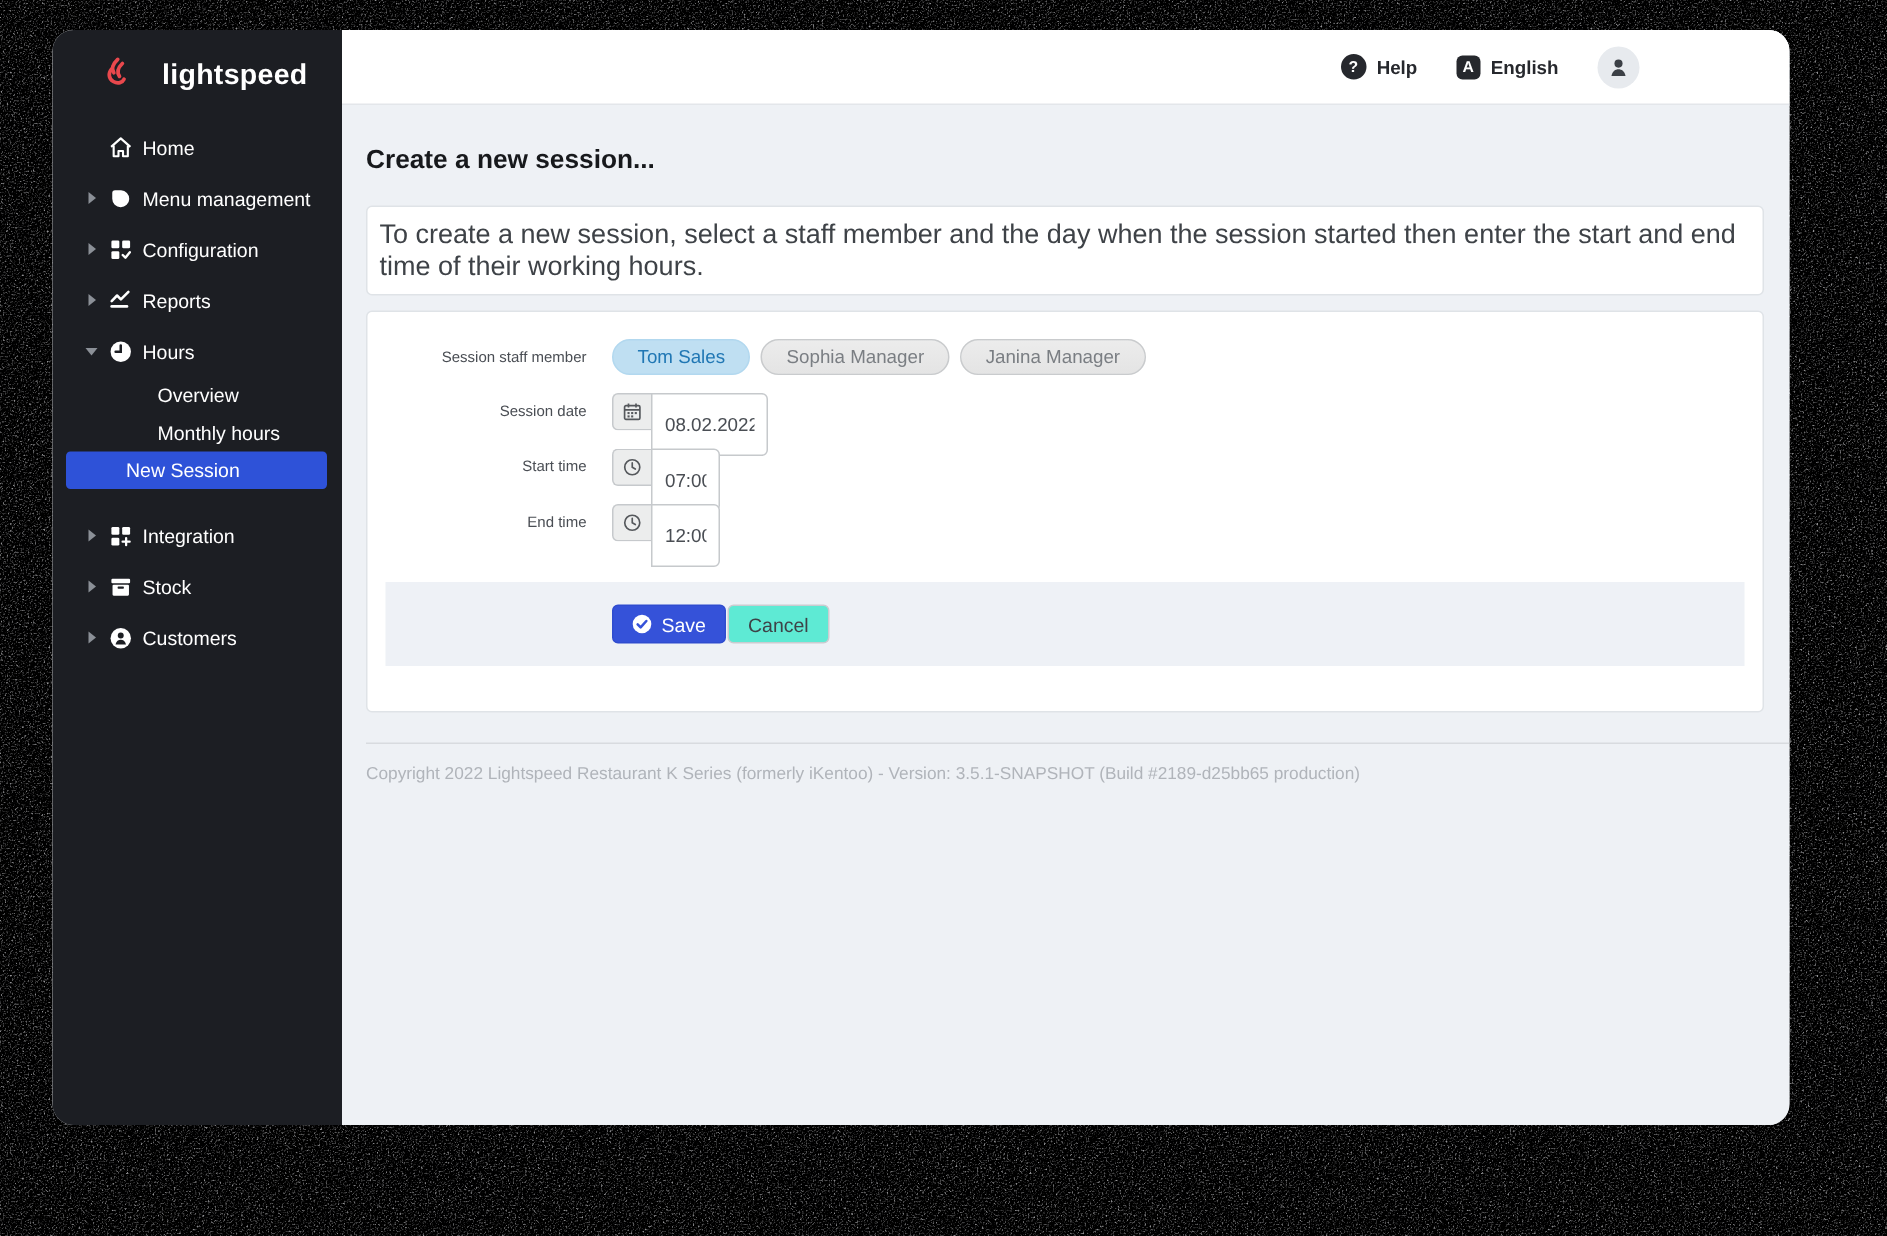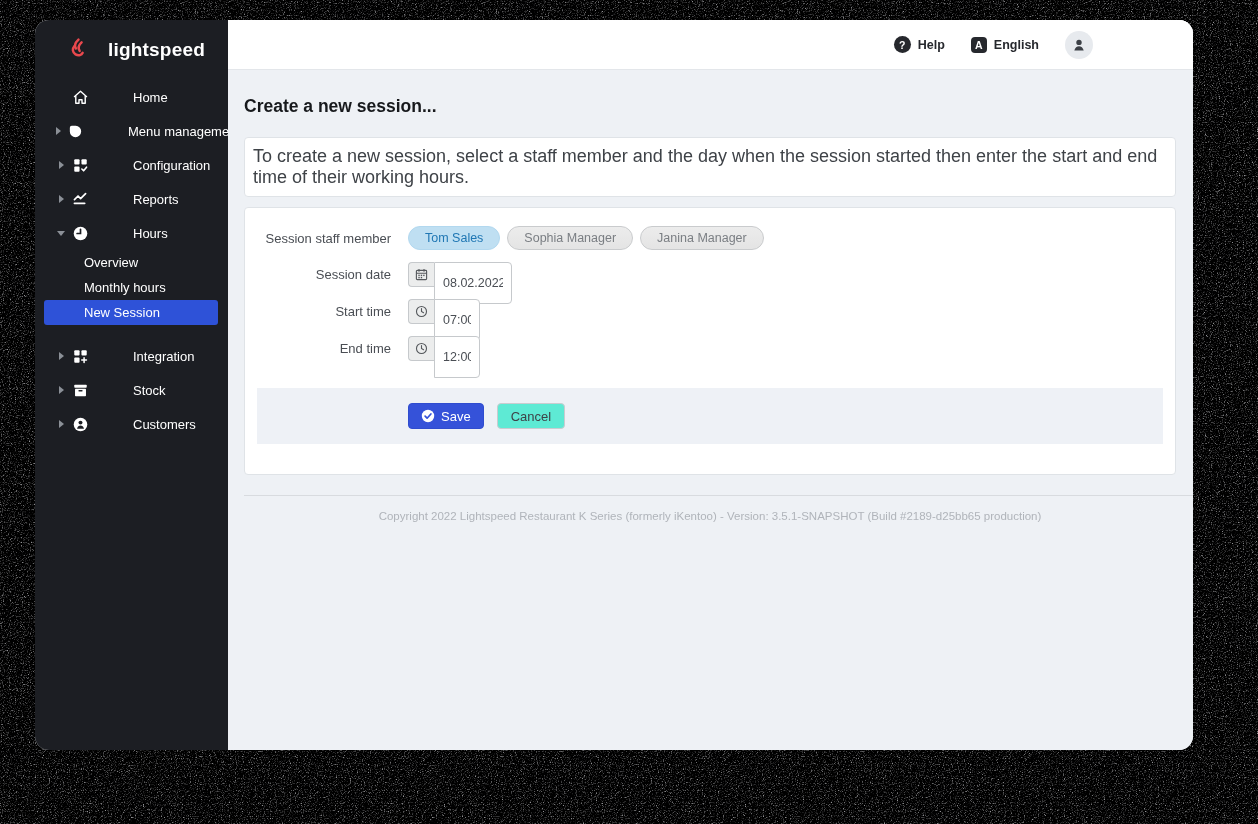--- a/index.html
+++ b/index.html
@@ -26,7 +26,7 @@
                  border-left:4px solid transparent; border-right:4px solid transparent; }
   .nav-ico { width:17px; height:17px; margin-right:6px; display:flex;
              align-items:center; justify-content:center; flex-shrink:0; }
-  .nav-label { white-space:nowrap;margin-left:38px; }
+  .nav-label { white-space:nowrap; }
   .submenu { }
   .sub-item { height:25px; display:flex; align-items:center; padding-left:49px;
               font-size:13px; color:#fff; cursor:pointer; }

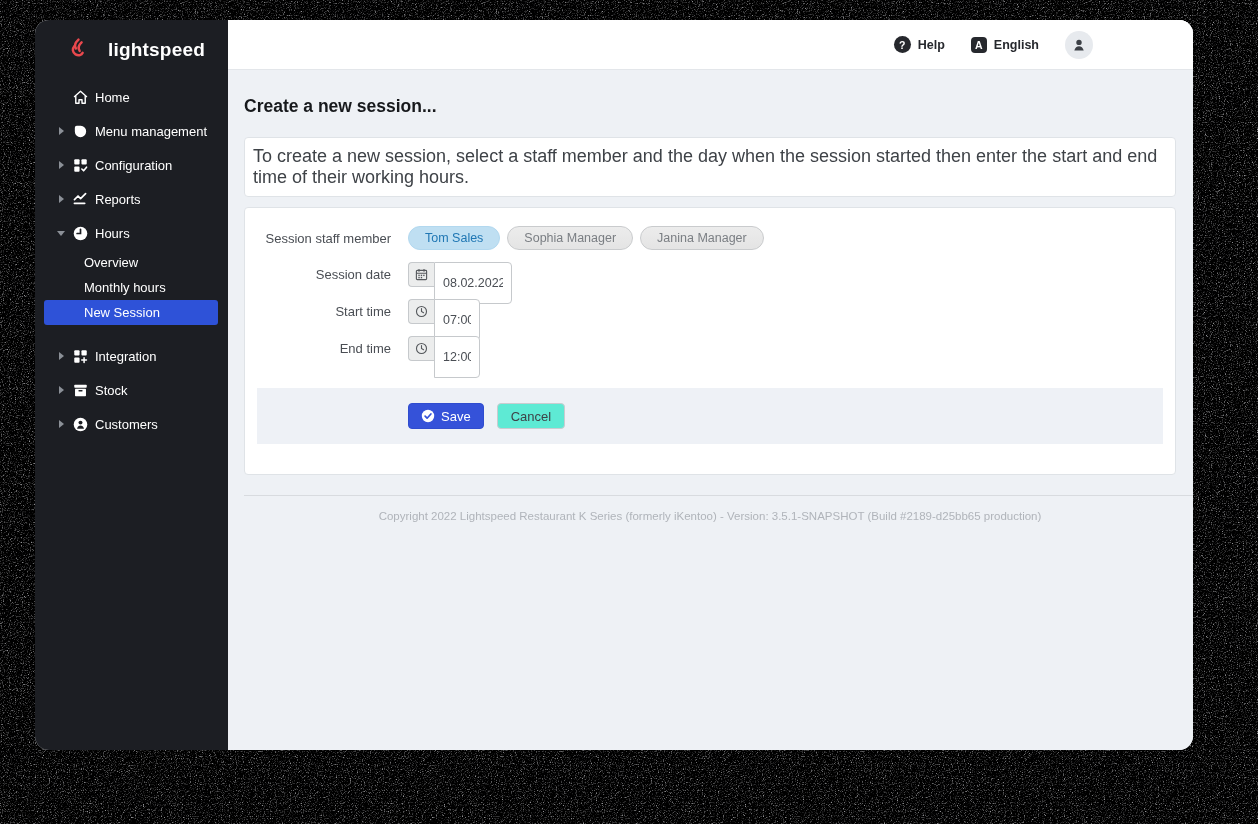--- a/index.html
+++ b/index.html
@@ -57,7 +57,7 @@
   .panel { margin-top:10px; background:#fff; border:1px solid #dfe3e7;
            border-radius:4px; padding-top:18px; padding-bottom:30px; }
   .form-row { display:flex; align-items:center; margin-bottom:12px; }
-  .form-label { width:146px; flex-shrink:0; text-align:right; font-size:13px;
+  .form-label { width:146px; flex-shrink:0; text-align:right; font-size:10px;
                 color:#4a4e54; }
   .controls { margin-left:17px; display:flex; align-items:flex-start; }
   .chip { height:24px; border-radius:12px; padding:0 16px; font-size:12.5px;

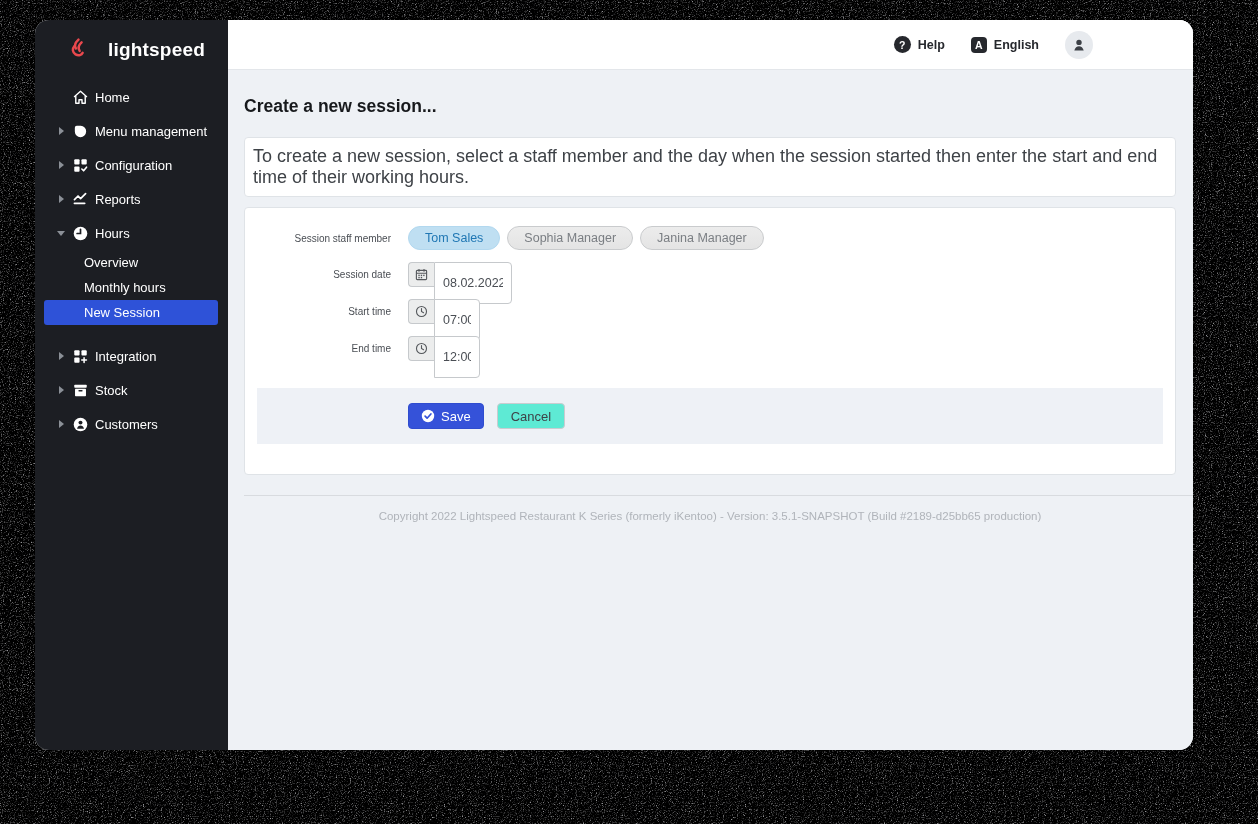--- a/index.html
+++ b/index.html
@@ -28,7 +28,7 @@
              align-items:center; justify-content:center; flex-shrink:0; }
   .nav-label { white-space:nowrap; }
   .submenu { }
-  .sub-item { height:25px; display:flex; align-items:center; padding-left:49px;
+  .sub-item { height:25px; display:flex; align-items:center; padding-left:70px;
               font-size:13px; color:#fff; cursor:pointer; }
   .sub-item.selected { background:#2e52d8; margin:0 10px 0 9px; padding-left:40px;
                        border-radius:3px; }

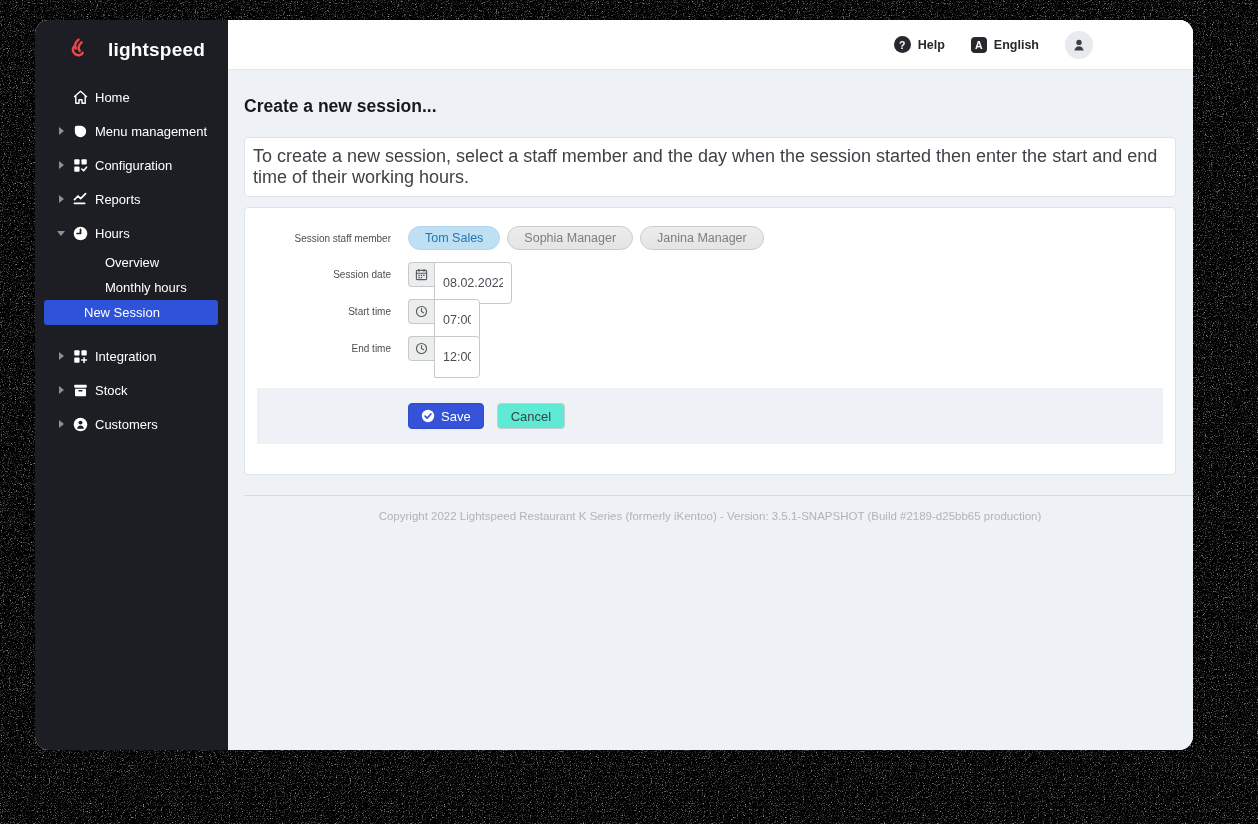--- a/index.html
+++ b/index.html
@@ -75,7 +75,7 @@
   .w-date { width:78px; }
   .w-time { width:46px; }
   .panel-footer { margin:27px 12px 0 12px; background:#eef1f6;
-                  padding:15px 0 15px 151px; display:flex; gap:13px; }
+                  padding:15px 0 15px 151px; display:flex; gap:1px; }
   .btn { height:26px; border-radius:4px; font-size:13px; display:flex;
          align-items:center; cursor:pointer; font-family:"Liberation Sans", sans-serif; }
   .btn-save { background:#3552d9; border:1px solid #2f4ccf; color:#fff;

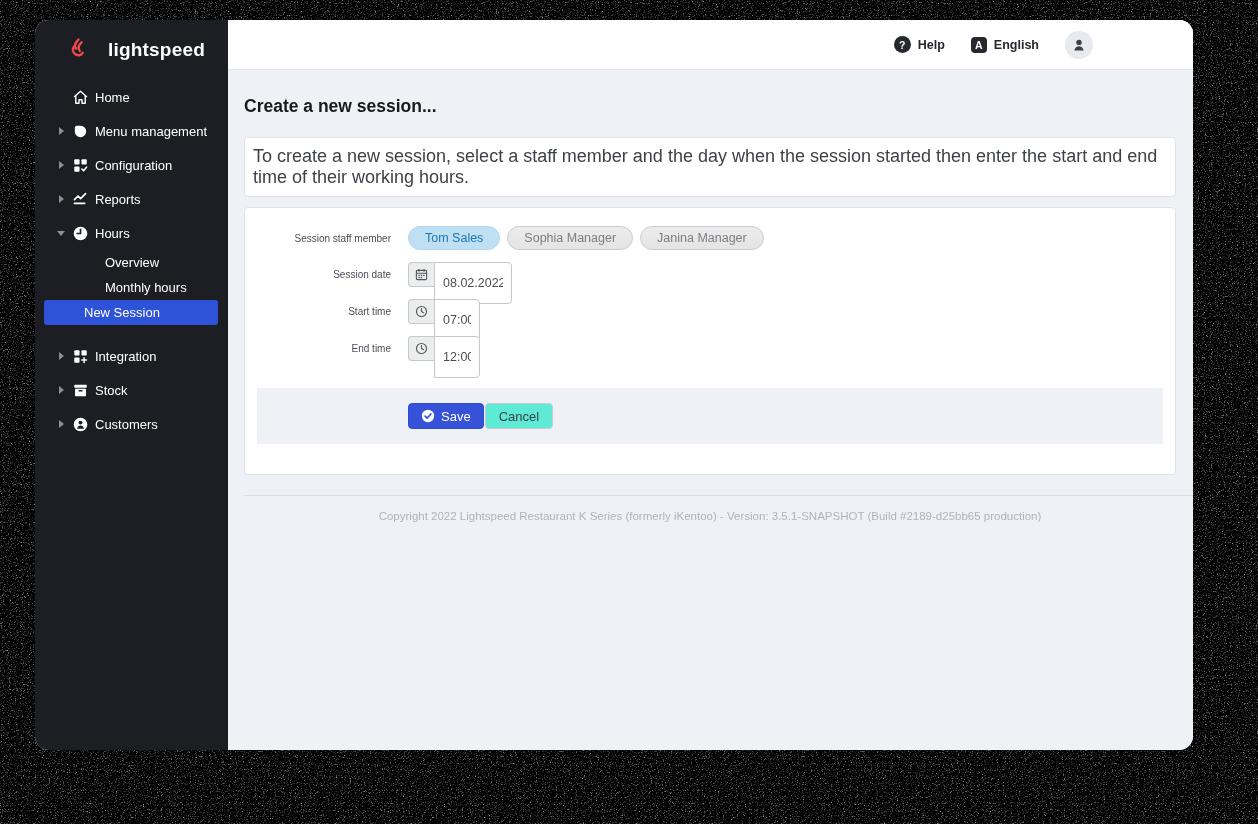--- a/index.html
+++ b/index.html
@@ -84,7 +84,7 @@
                 padding:0 13px; }
   .divider { margin-top:20px; margin-right:-17px; border:0;
              border-top:1px solid #d8dbdf; }
-  .copyright { margin-top:14px; text-align:center; font-size:11.5px; color:#b0b4ba; }
+  .copyright { margin-top:14px; text-align:left; font-size:11.5px; color:#b0b4ba; }
 </style>
 </head>
 <body>

